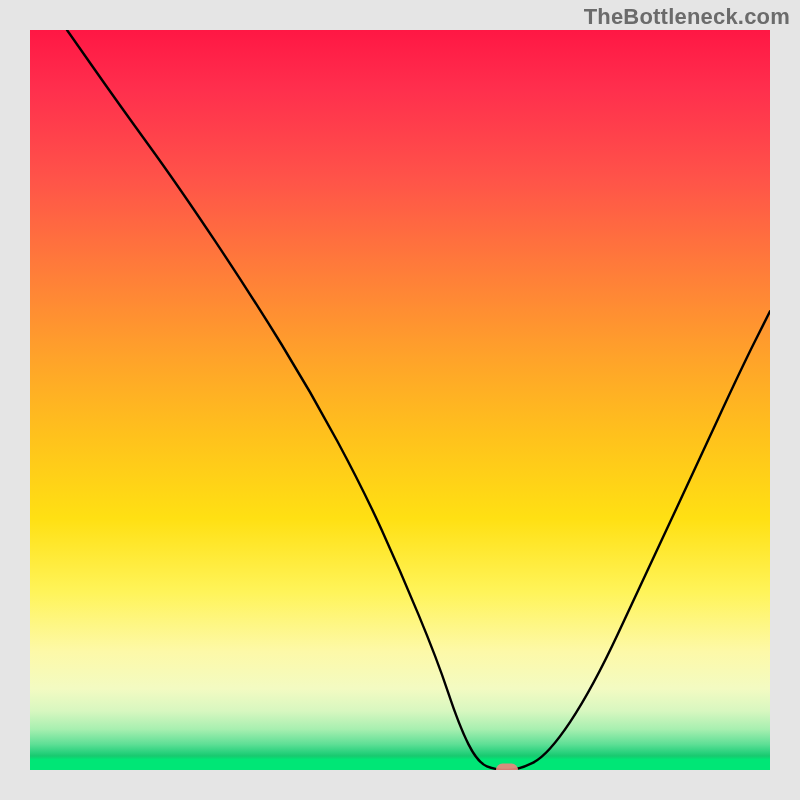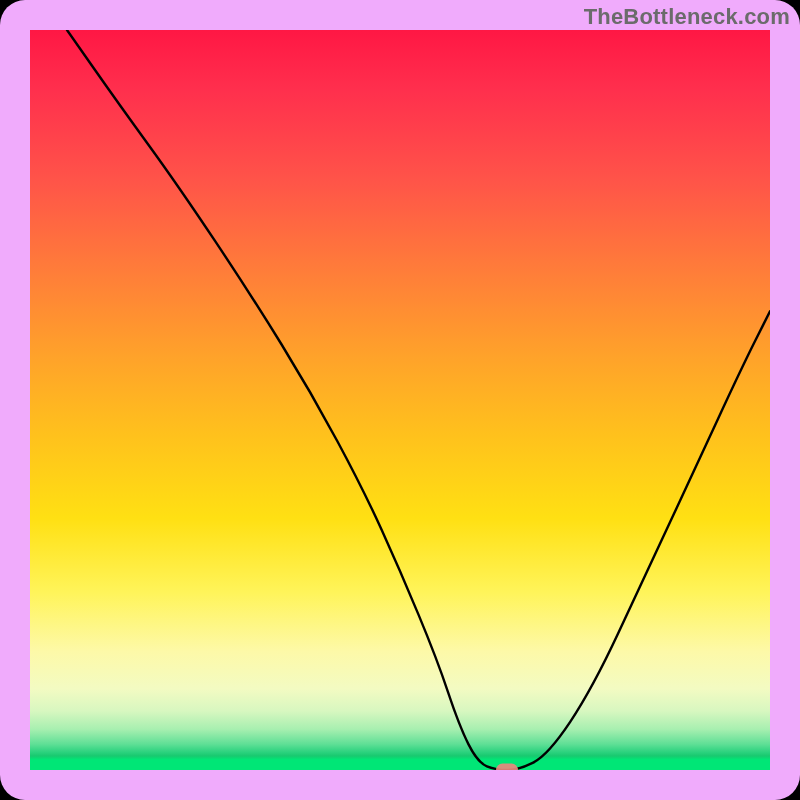--- a/index.html
+++ b/index.html
@@ -15,8 +15,7 @@
     position: relative;
     width: 800px;
     height: 800px;
-    background: #f0abfc;
-    border-radius: 25px;
+    background: #e5e5e5;
   }
   .watermark {
     position: absolute;

